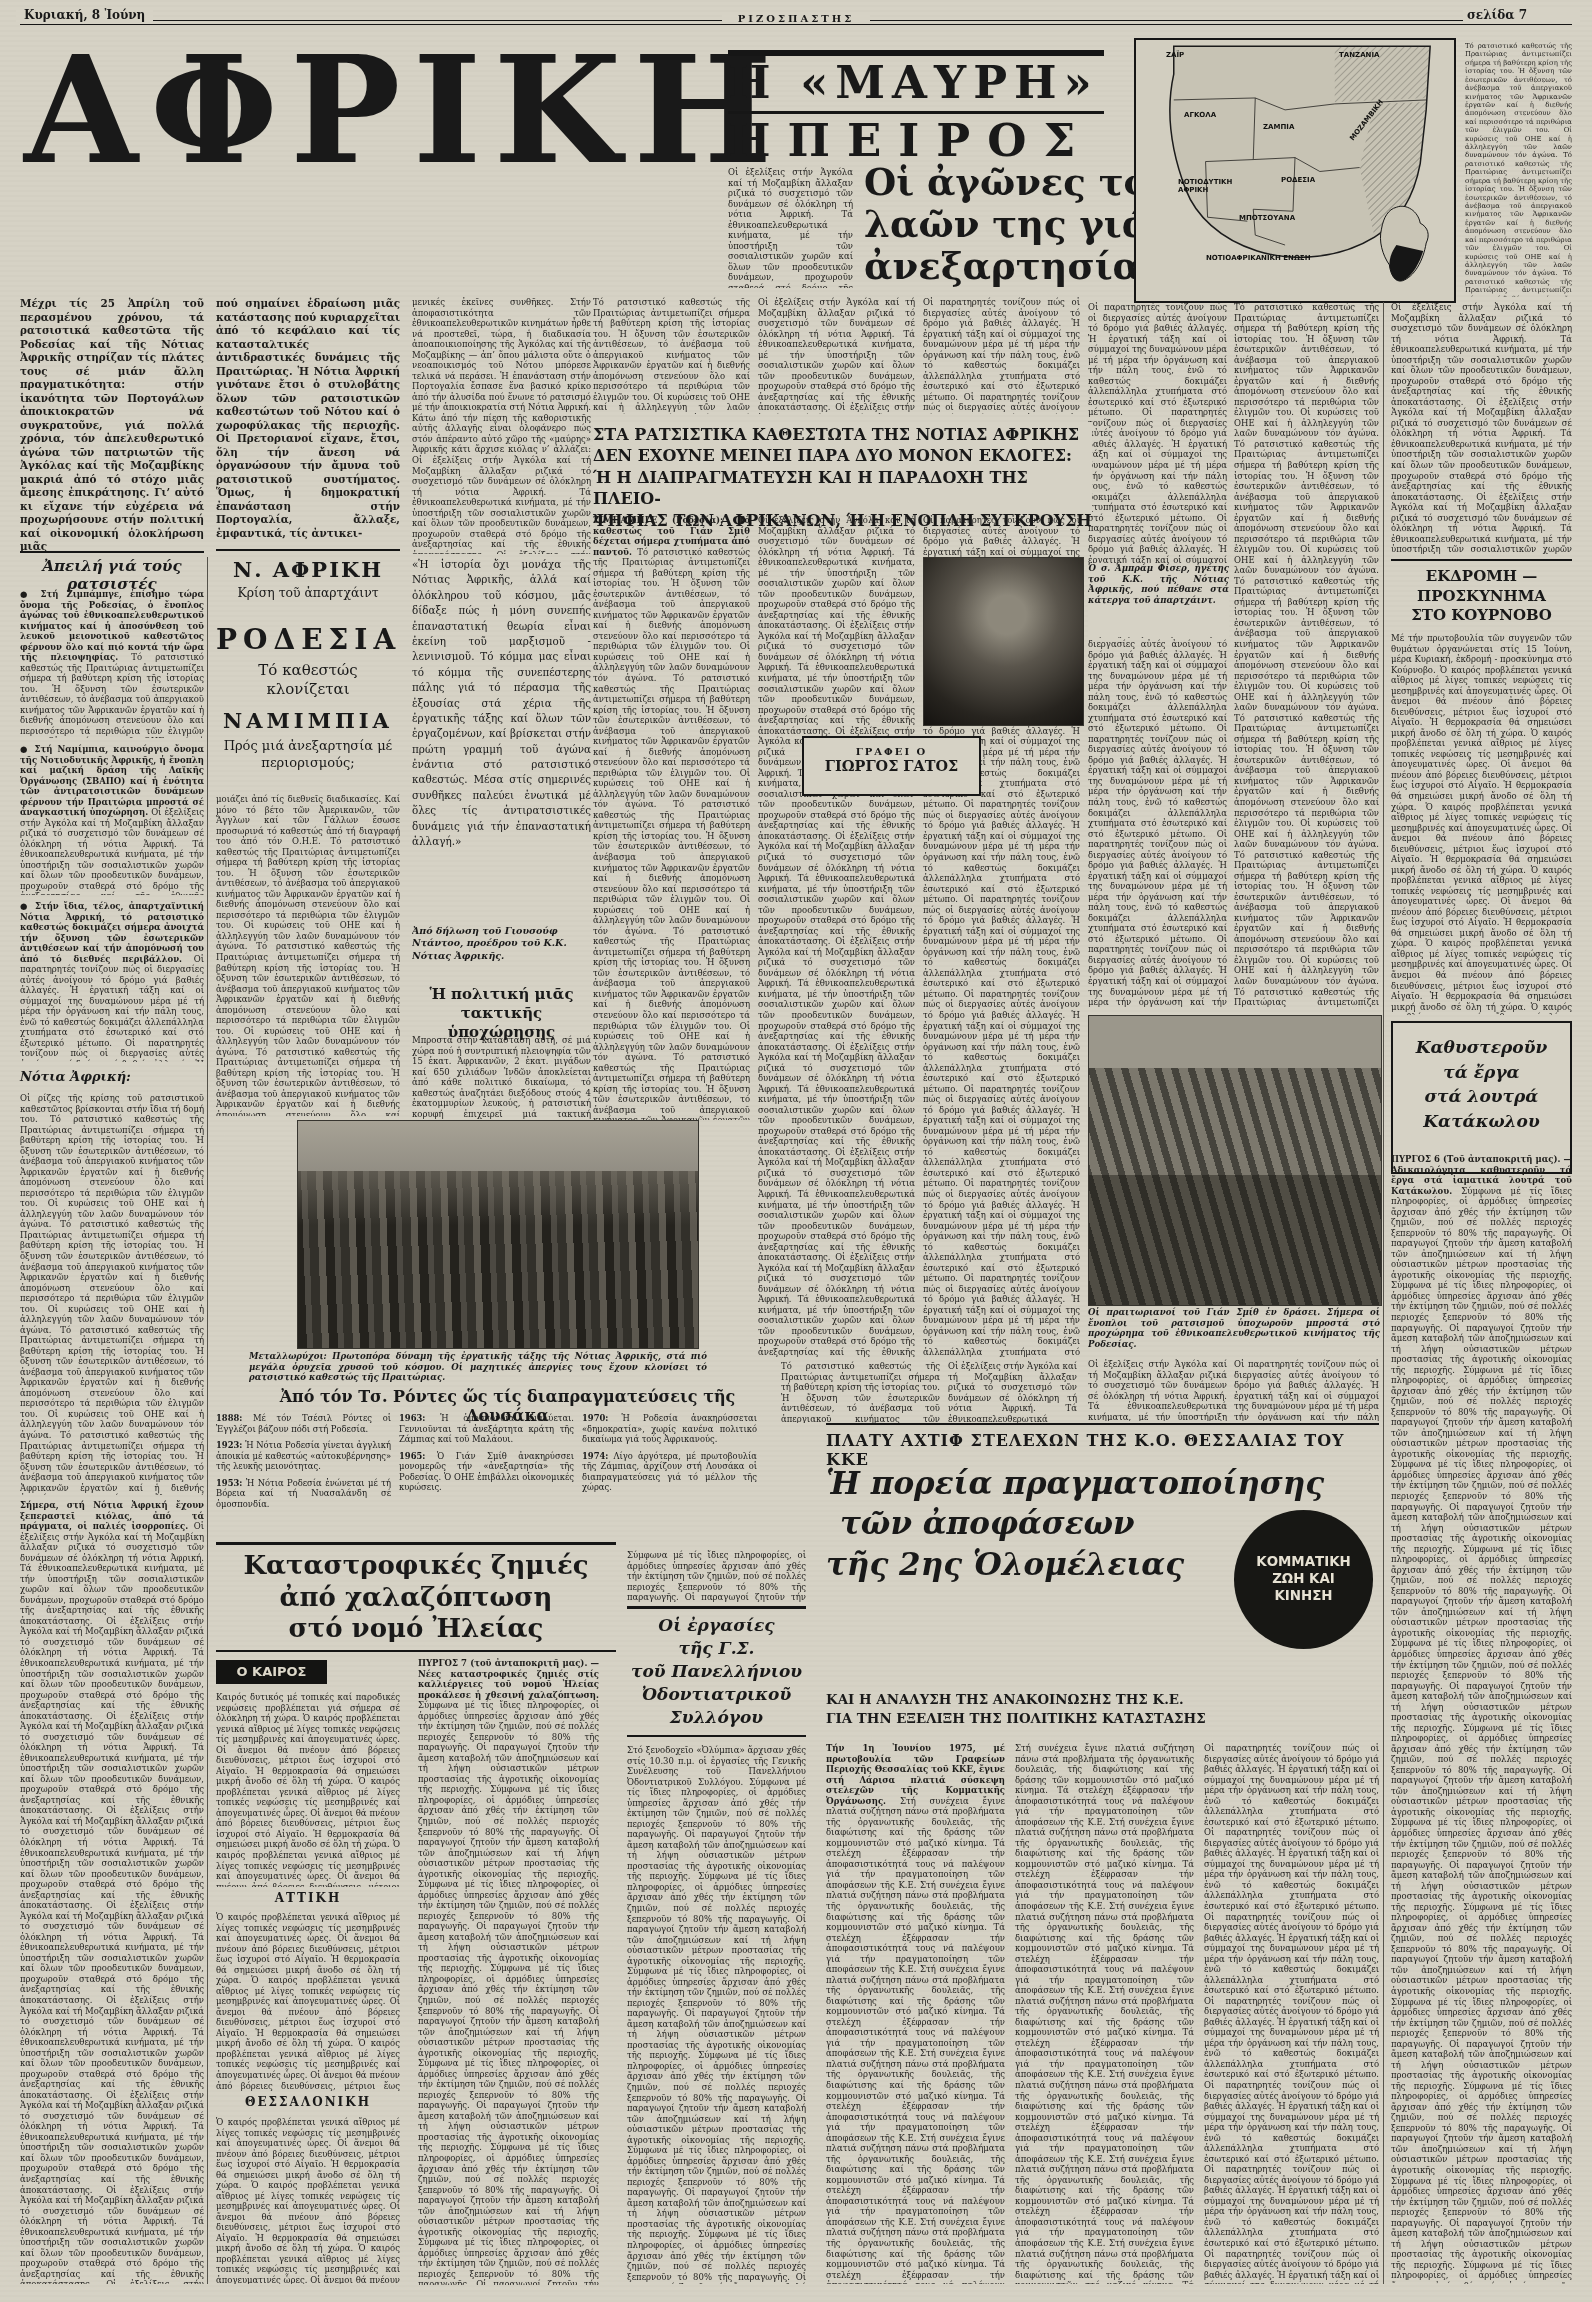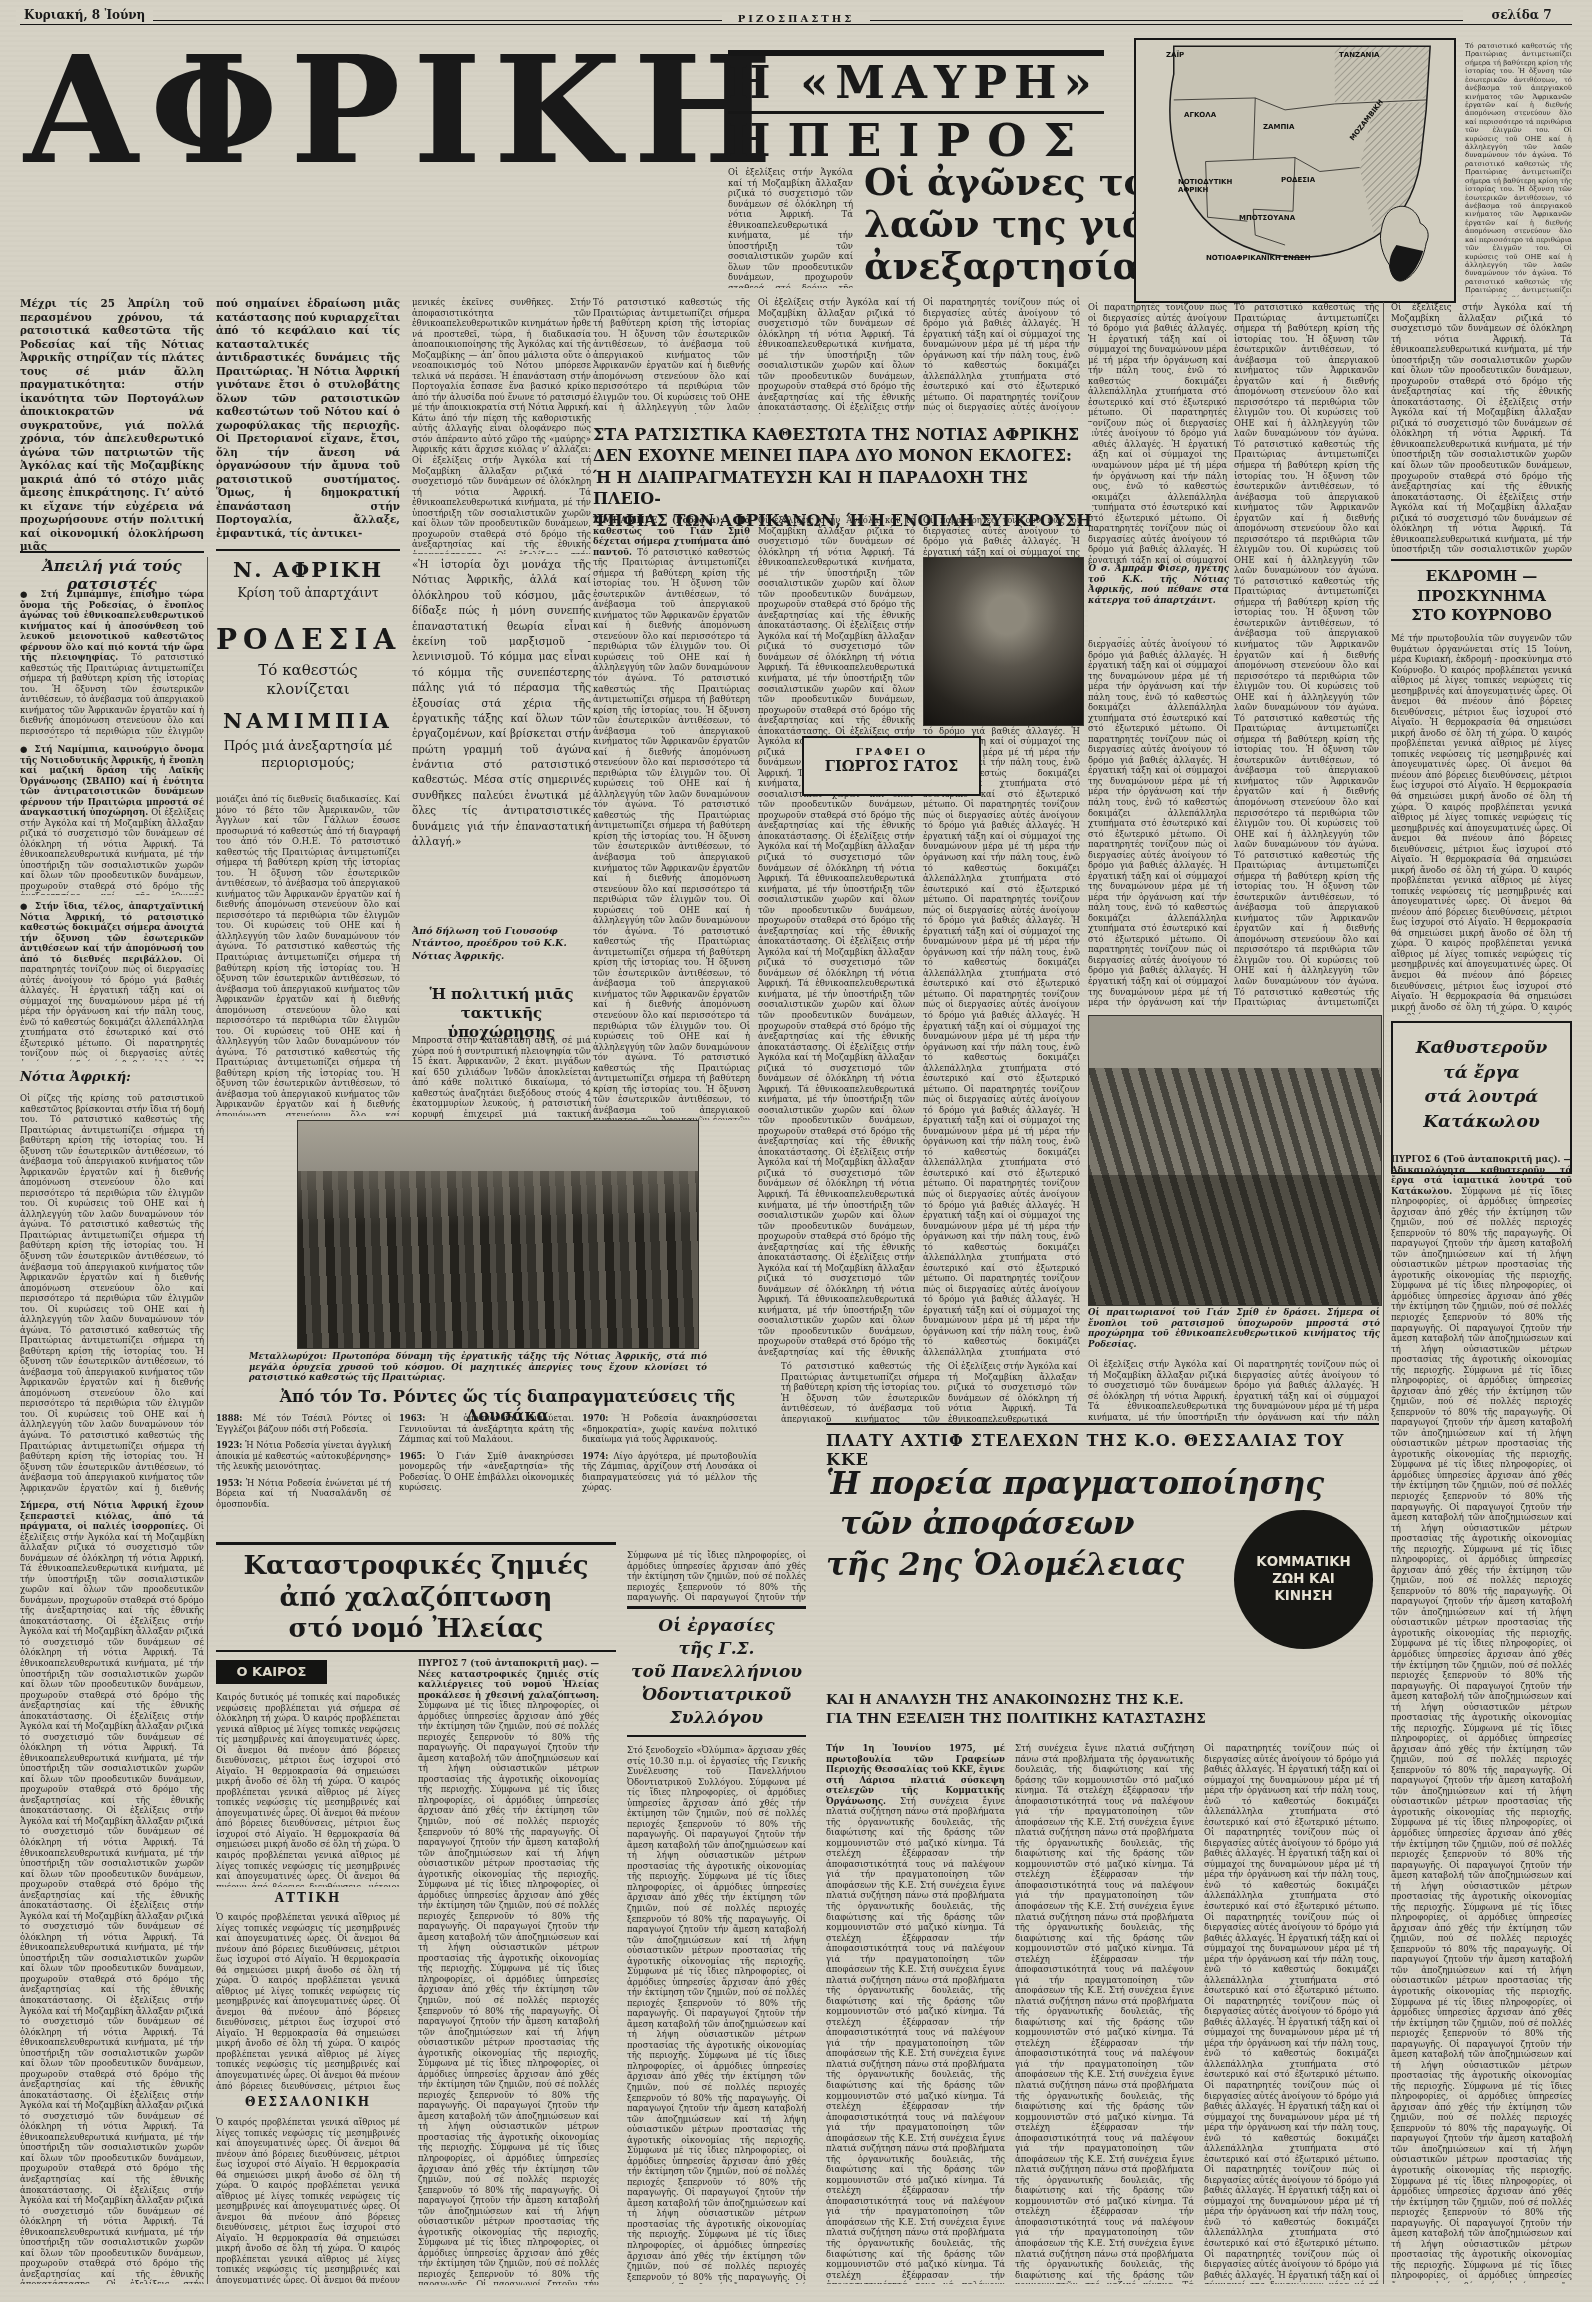--- a/index.html
+++ b/index.html
@@ -52,7 +52,7 @@
   <div class="b" style="left:0;top:7px;width:1592px;text-align:center;">
     <span class="opaque" style="display:inline-block;padding:0 16px;font-size:10px;font-weight:bold;letter-spacing:3px;">ΡΙΖΟΣΠΑΣΤΗΣ</span>
   </div>
-  <div class="b opaque" style="left:1463px;top:8px;width:109px;text-align:center;padding:0 4px;font-size:12px;font-weight:bold;">σελίδα 7</div>
+  <div class="b opaque" style="left:1463px;top:8px;width:109px;text-align:left;padding:0 4px;font-size:12px;font-weight:bold;">σελίδα 7</div>
 
   <div class="b hl-main" style="left:24px;top:34px;width:697px;height:181px;">ΑΦΡΙΚΗ</div>
 

